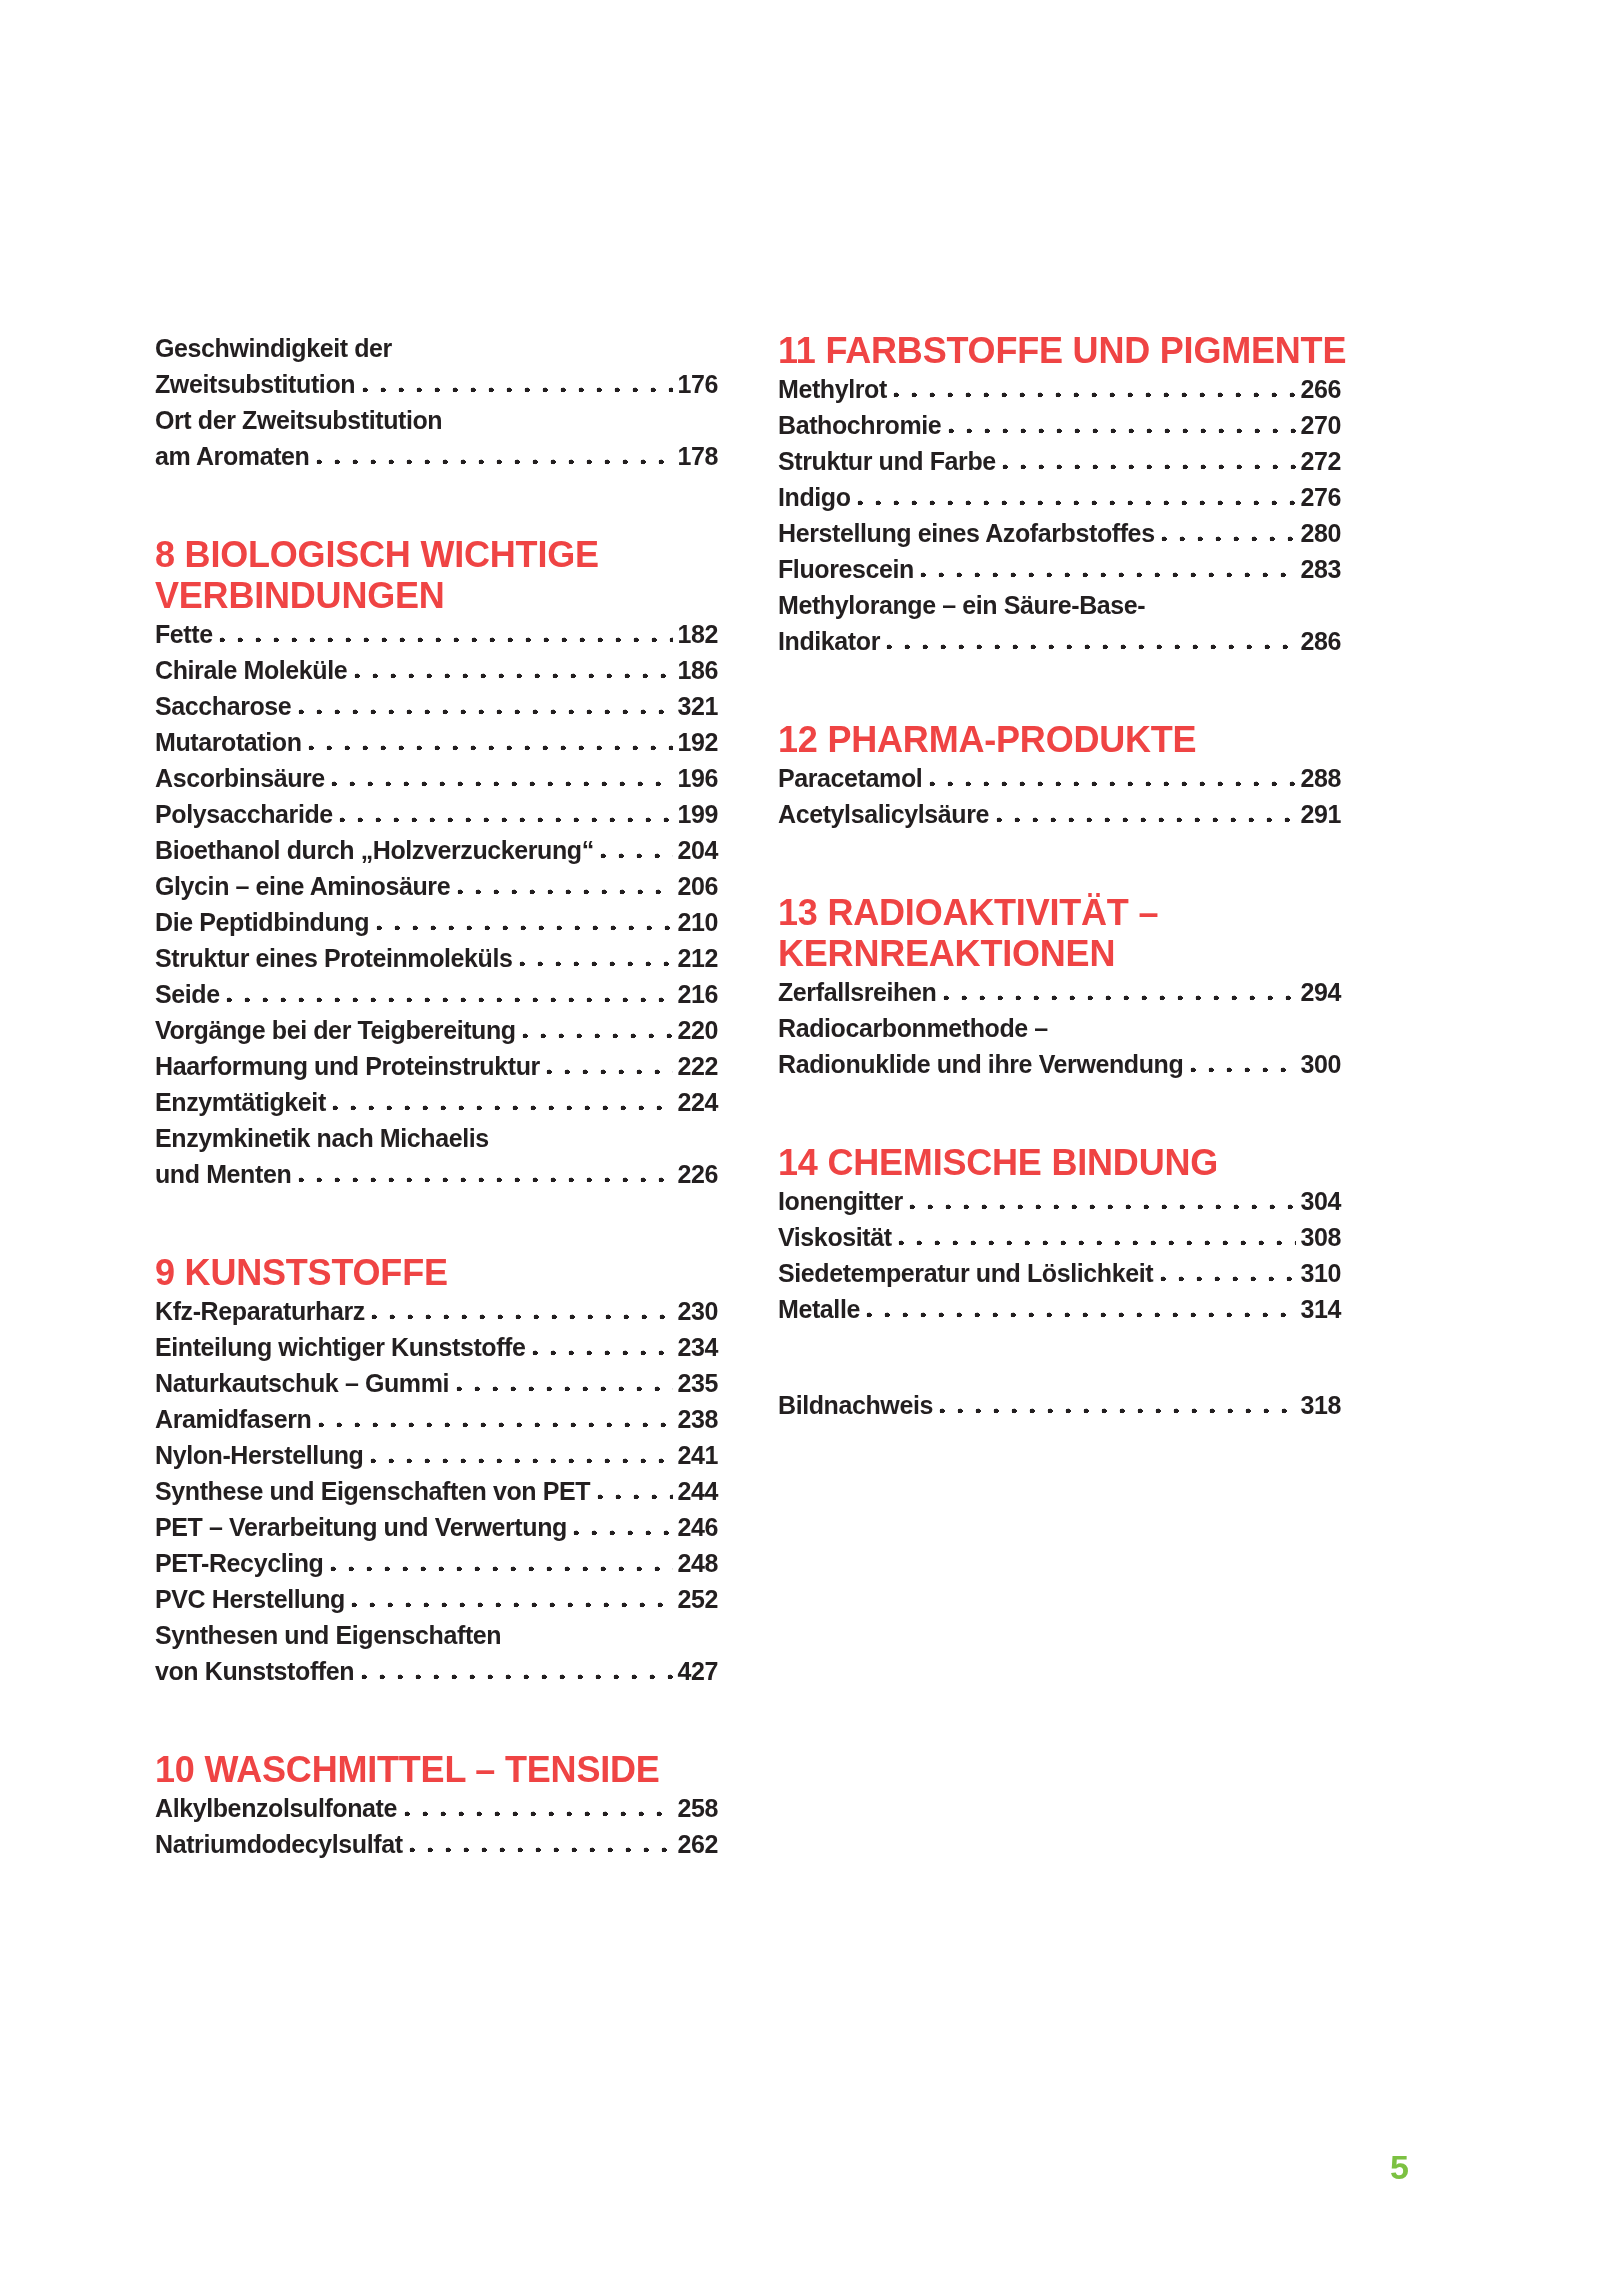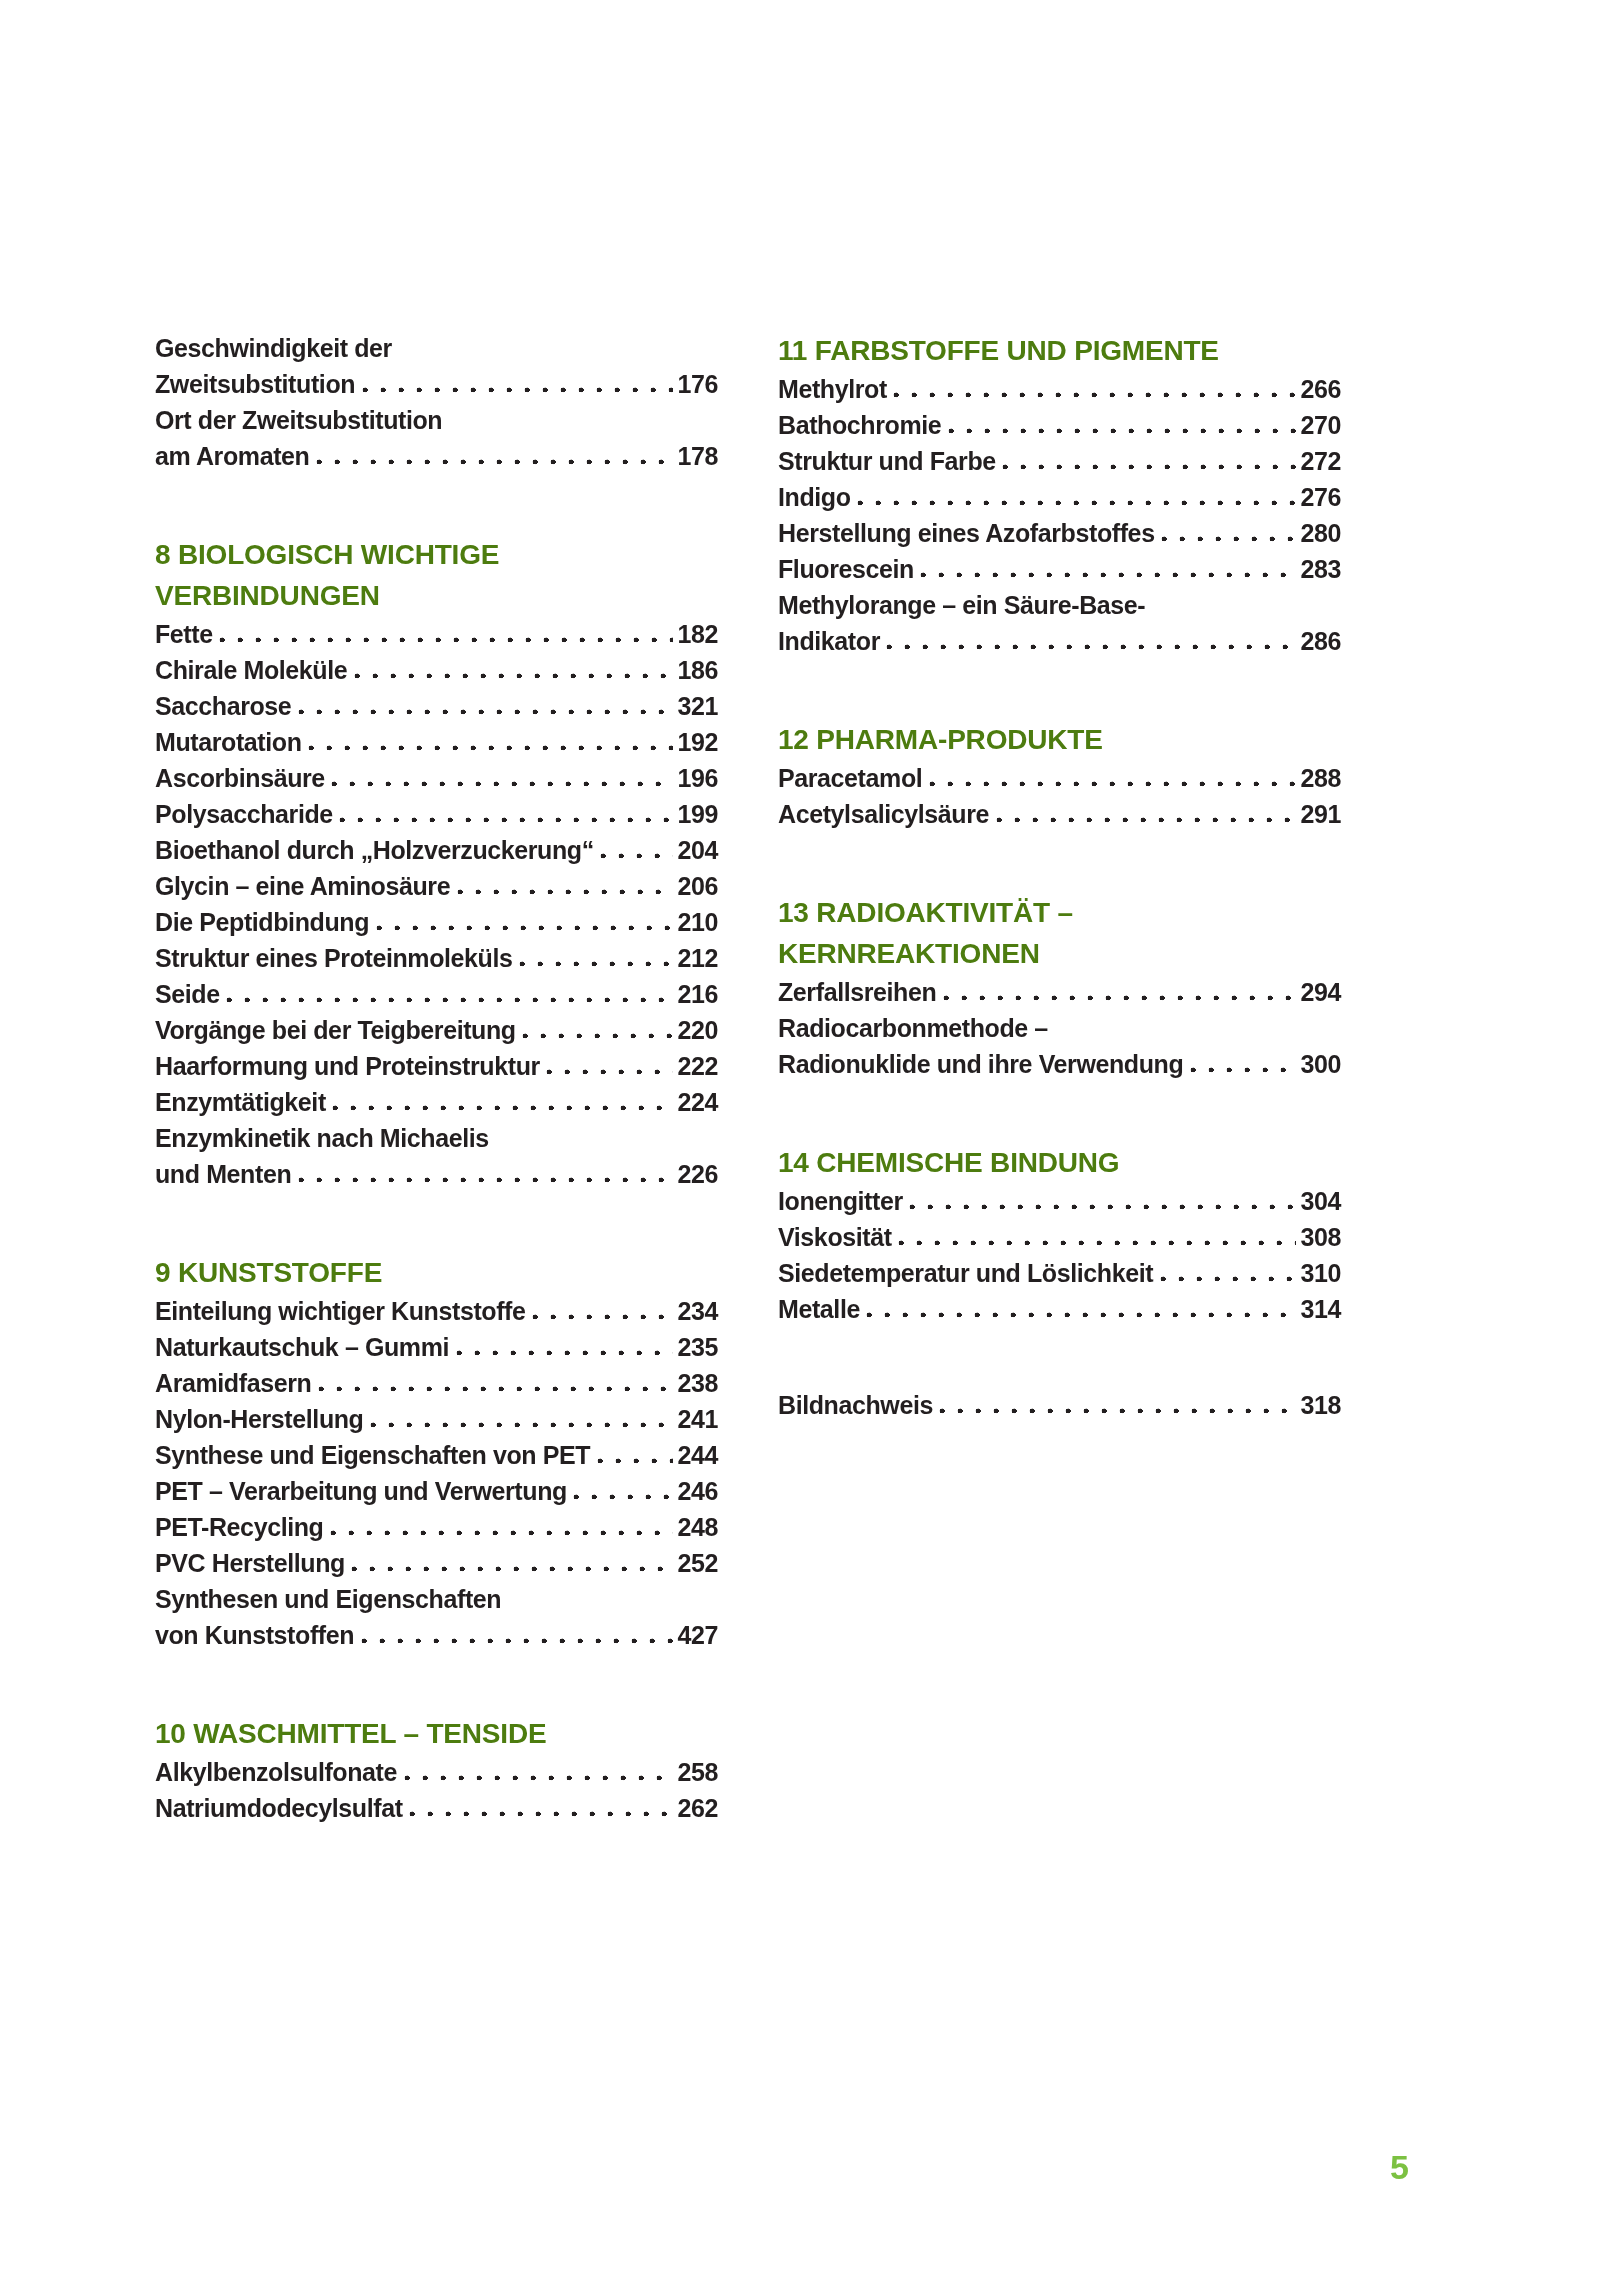--- a/index.html
+++ b/index.html
@@ -28,8 +28,8 @@
   .section + .section { margin-top: 60px; }
 
   .header-line {
-    color: #4d7c0f;
-    font-size: 28px;
+    color: #ef4444;
+    font-size: 36px;
     line-height: 41px;
     letter-spacing: -0.2px;
     white-space: nowrap;

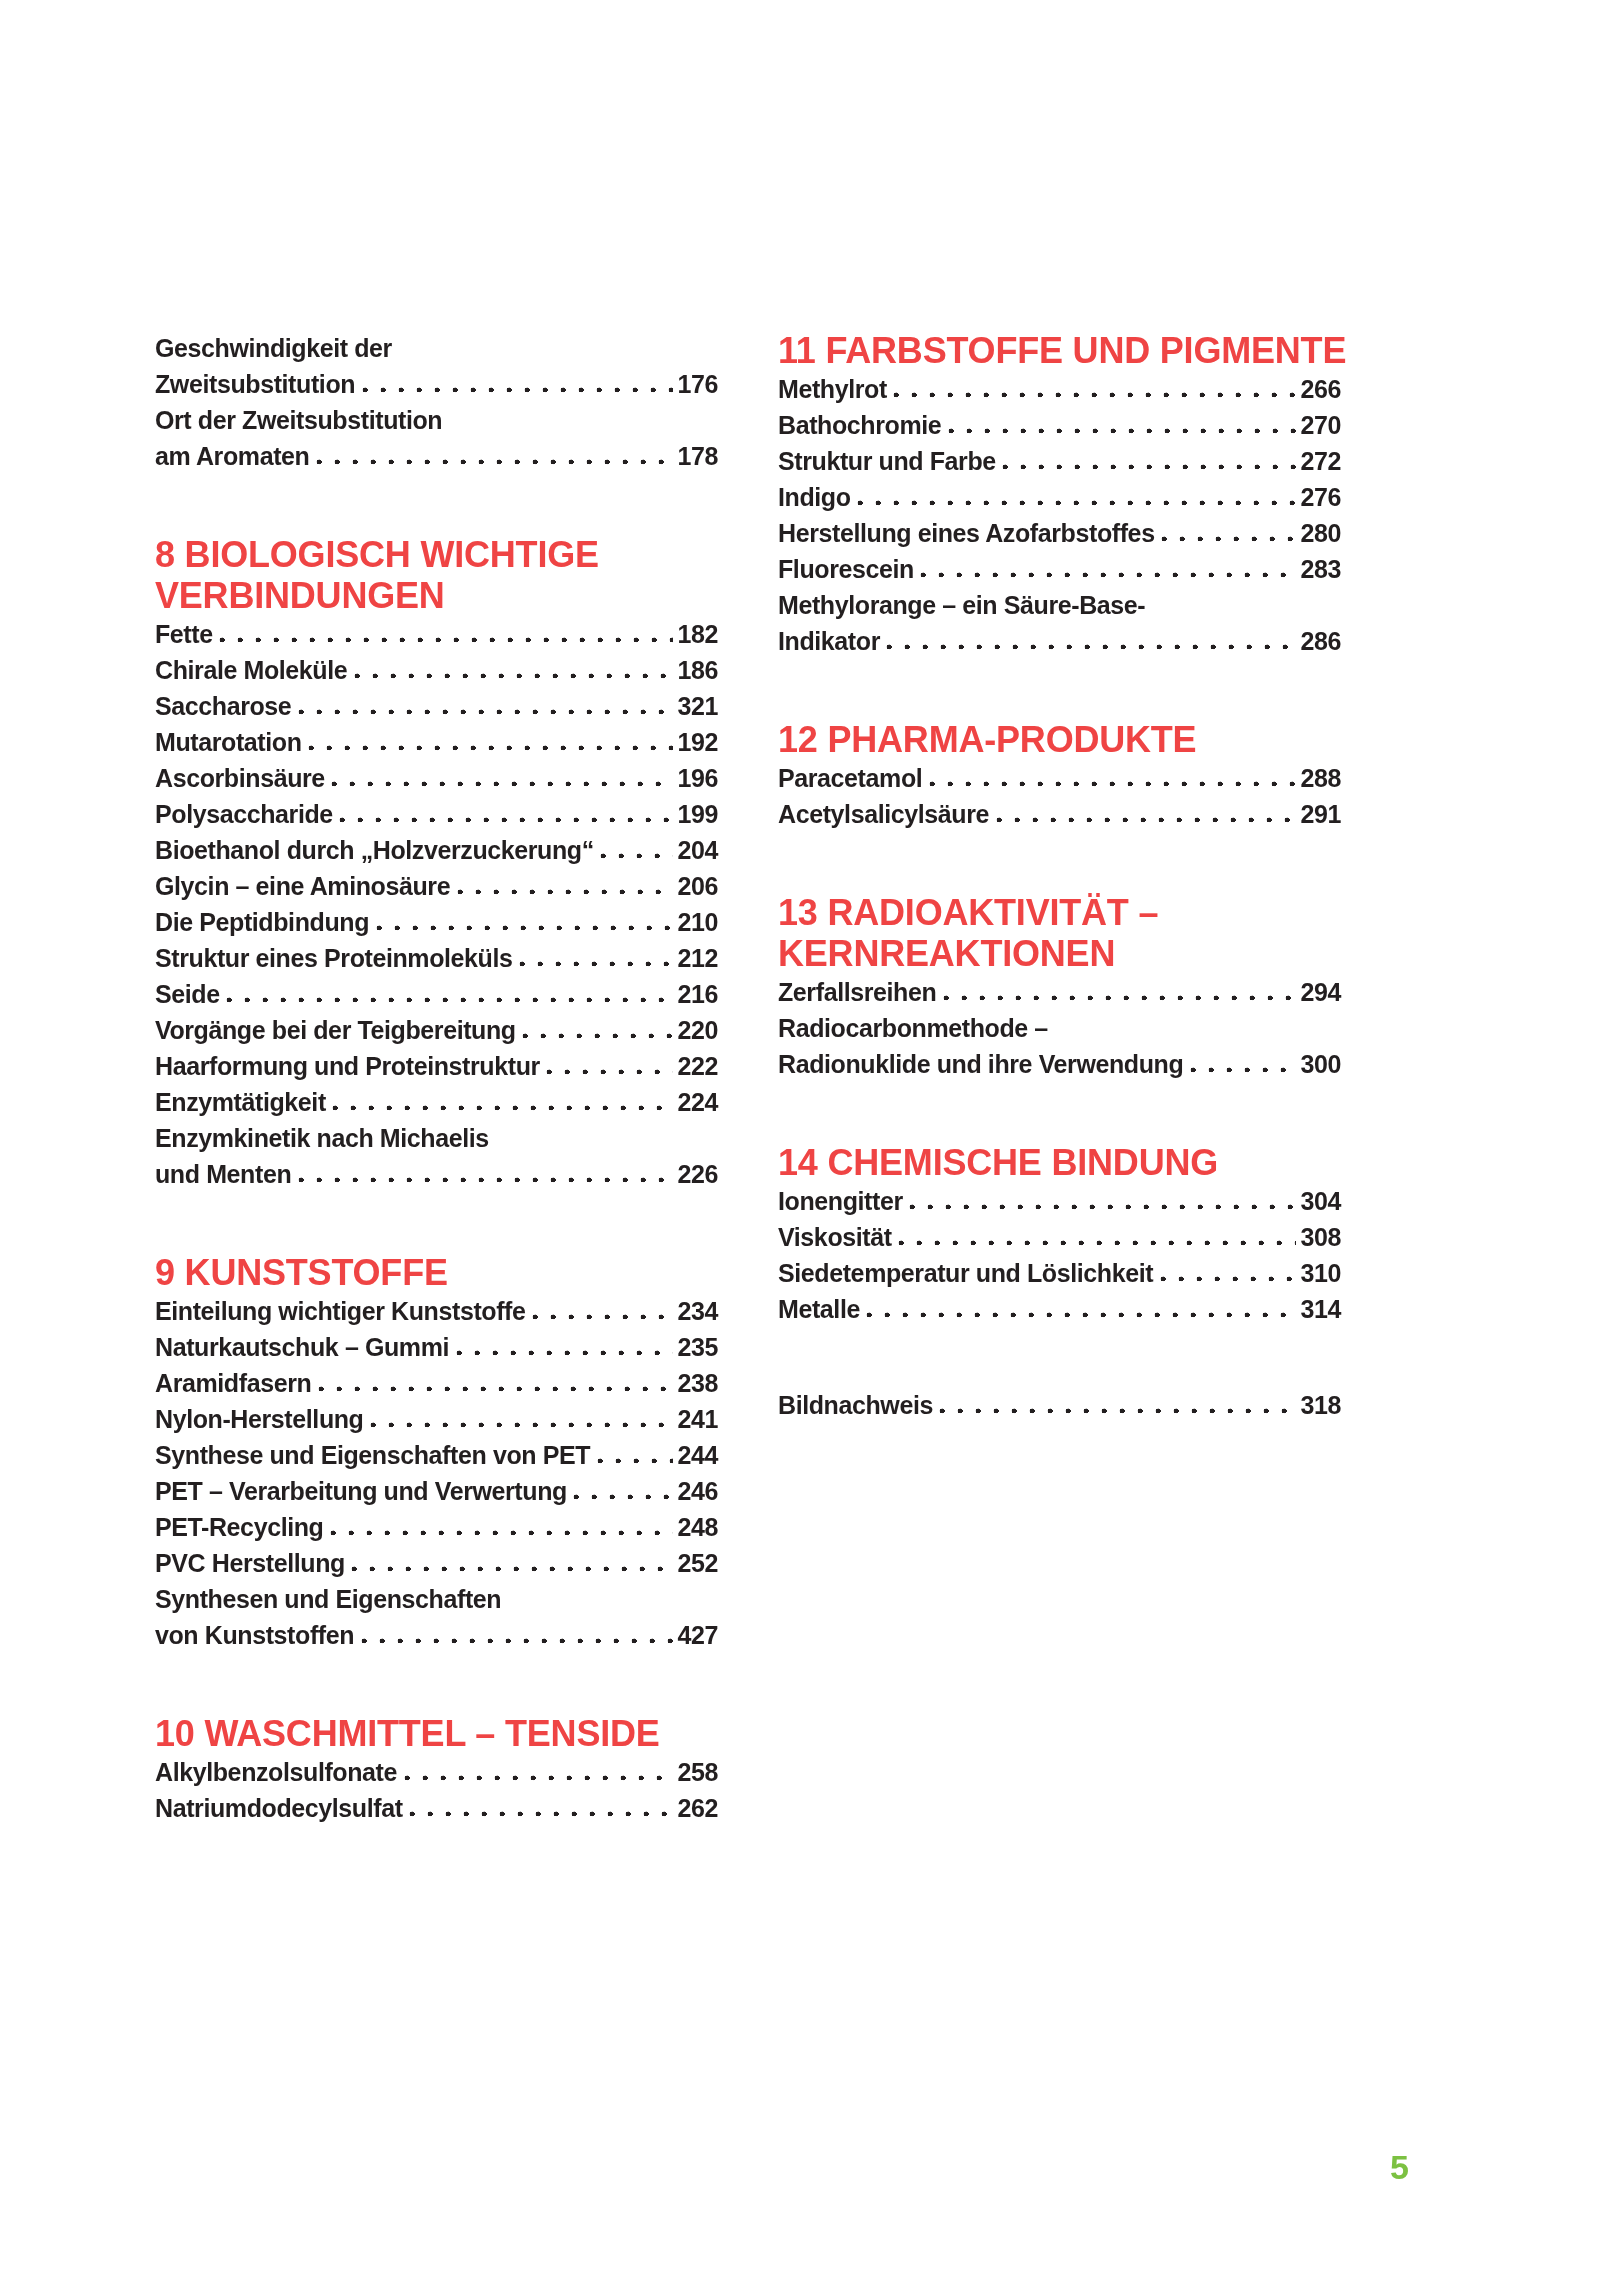--- a/index.html
+++ b/index.html
@@ -178,6 +178,11 @@
       <div class="section">
         <div class="header-line">9 KUNSTSTOFFE</div>
         <div class="row">
+          <span class="title">Kfz-Reparaturharz</span>
+          <span class="dots"></span>
+          <span class="page-num">230</span>
+        </div>
+        <div class="row">
           <span class="title">Einteilung wichtiger Kunststoffe</span>
           <span class="dots"></span>
           <span class="page-num">234</span>

